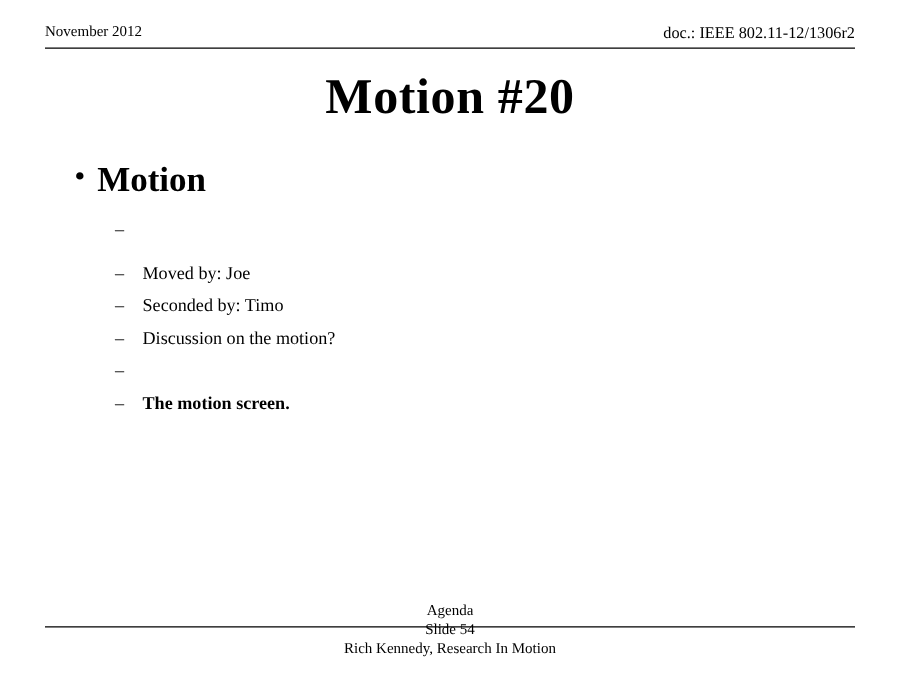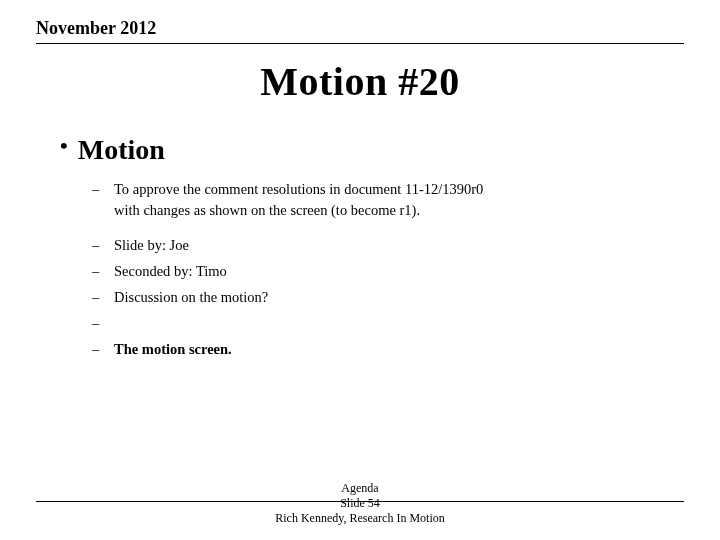--- a/index.html
+++ b/index.html
@@ -34,8 +34,8 @@
     }
 
     .header-left {
-      font-size: 18px;
-      font-weight: bold;
+      font-size: 12px;
+      font-weight: normal;
     }
 
     .header-right {

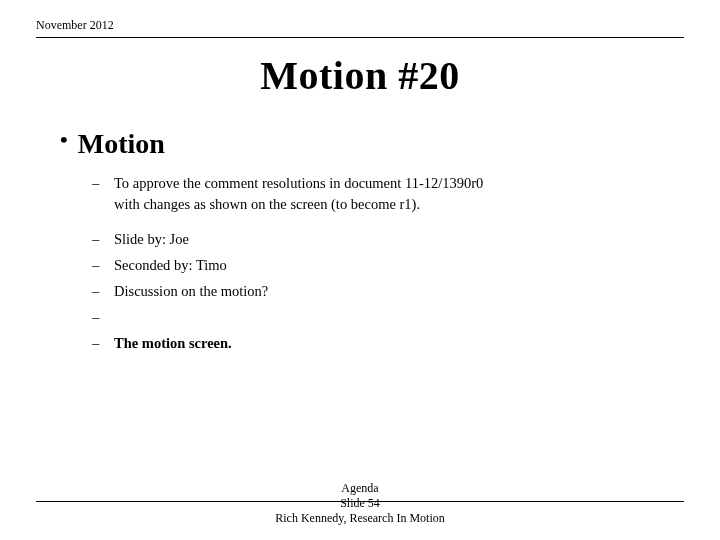--- a/index.html
+++ b/index.html
@@ -176,6 +176,7 @@
 
   <div class="header-row">
     <span class="header-left">November 2012</span>
+    <span class="header-right">doc.: IEEE 802.11-12/1306r2</span>
   </div>
 
   <hr class="divider-top">

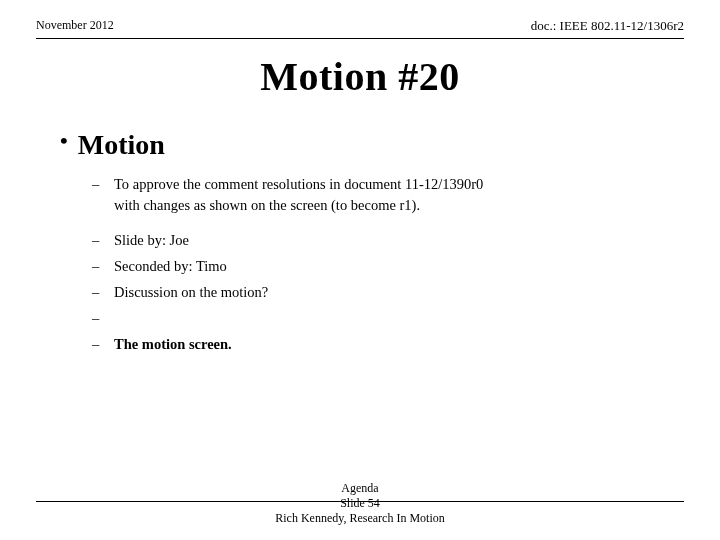--- a/index.html
+++ b/index.html
@@ -192,10 +192,6 @@
     <div class="sub-bullets">
       <div class="sub-bullet">
         <span class="dash">–</span>
-        <span class="sub-text">
-          <span>To approve the comment resolutions in document 11-12/1390r0</span><br>
-          <span>with changes as shown on the screen (to become r1).</span>
-        </span>
       </div>
     </div>
 

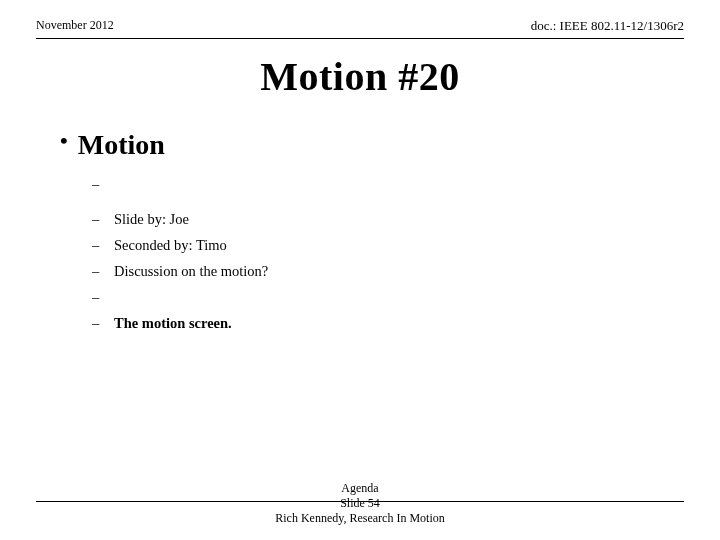--- a/index.html
+++ b/index.html
@@ -198,7 +198,7 @@
     <div class="sub-bullets-lower">
       <div class="sub-bullet-lower">
         <span class="dash">–</span>
-        <span class="sub-text">Slide by: Joe</span>
+        <span class="sub-text">Moved by: Joe</span>
       </div>
       <div class="sub-bullet-lower">
         <span class="dash">–</span>

